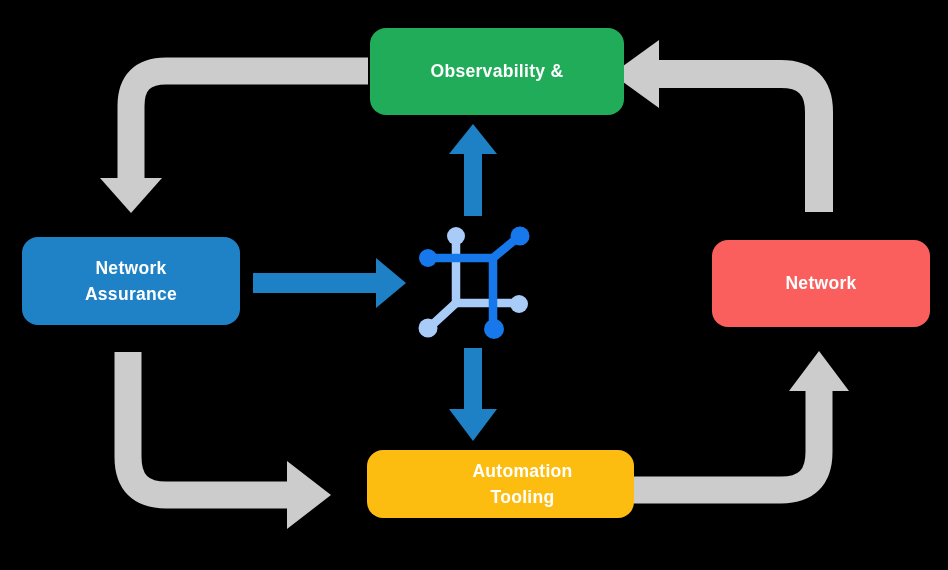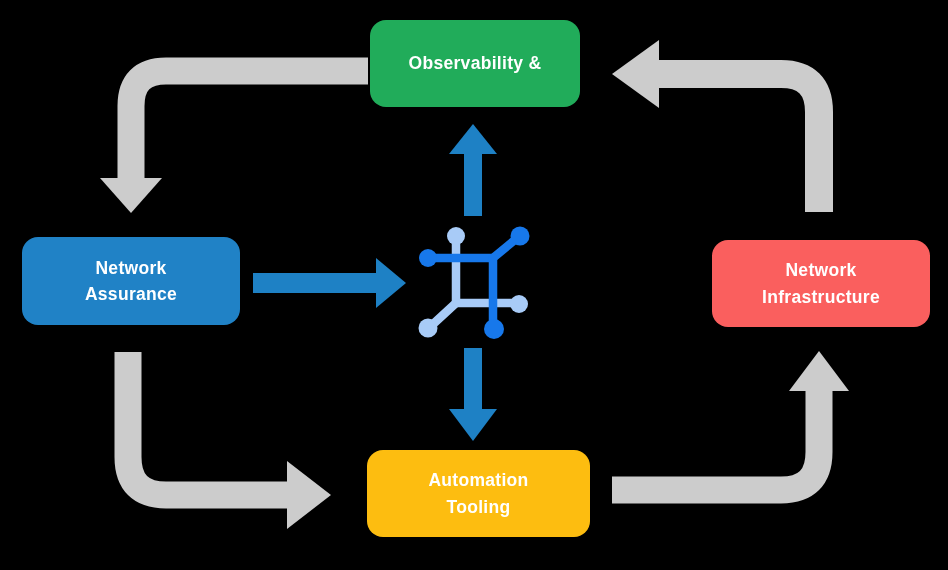--- a/index.html
+++ b/index.html
@@ -27,7 +27,7 @@
     letter-spacing: 0.3px;
     line-height: 1.5;
   }
-  #node-observability { left: 370px; top: 20px;  width: 210px; height: 87px; }
+  #node-observability { left: 370px; top: 28px;  width: 254px; height: 87px; }
   #node-operations    { left: 22px;  top: 237px; width: 218px; height: 88px; }
   #node-infrastructure{ left: 712px; top: 240px; width: 218px; height: 87px; }
   #node-automation    { left: 367px; top: 450px; width: 223px; height: 87px; }

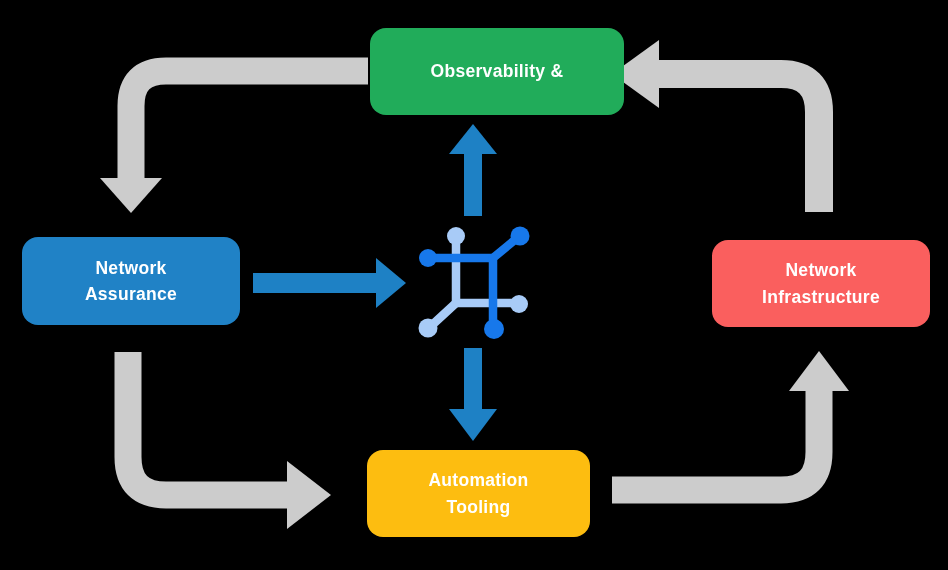--- a/index.html
+++ b/index.html
@@ -107,7 +107,6 @@
 
   <div class="node" id="node-infrastructure" style="background-color: rgb(250, 95, 94);">
     <span class="node-label-line">Network</span>
-    <span class="node-label-line">Infrastructure</span>
   </div>
 
   <div class="node" id="node-automation" style="background-color: rgb(253, 189, 16);">

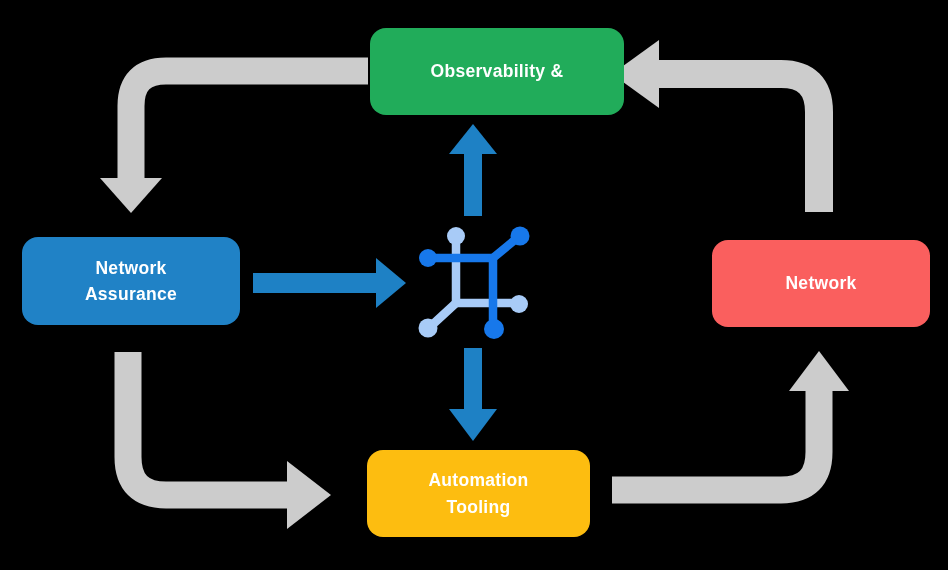--- a/index.html
+++ b/index.html
@@ -30,7 +30,7 @@
   #node-observability { left: 370px; top: 28px;  width: 254px; height: 87px; }
   #node-operations    { left: 22px;  top: 237px; width: 218px; height: 88px; }
   #node-infrastructure{ left: 712px; top: 240px; width: 218px; height: 87px; }
-  #node-automation    { left: 367px; top: 450px; width: 223px; height: 87px; }
+  #node-automation    { left: 367px; top: 450px; width: 223px; height: 68px; padding-left: 44px; }
   .node-label-line { display: block; }
 </style>
 </head>

